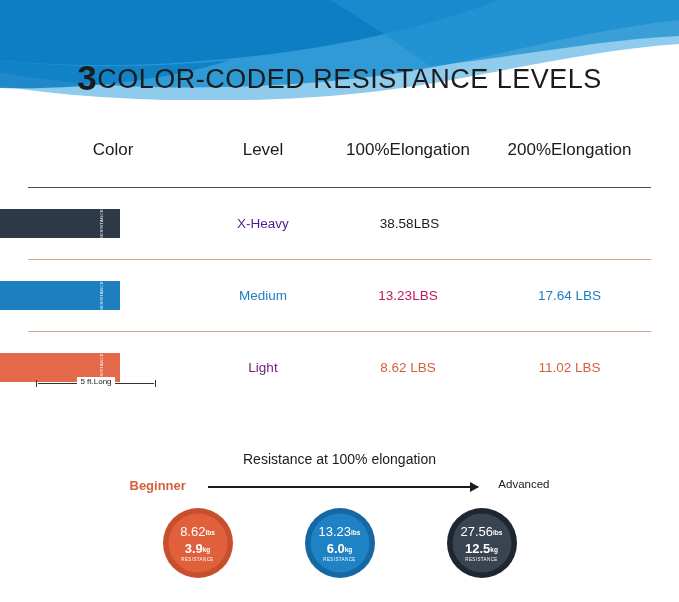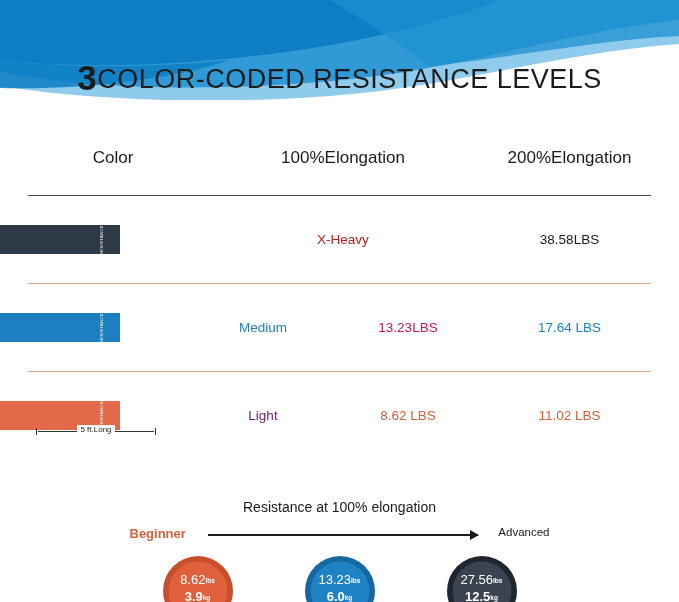--- a/index.html
+++ b/index.html
@@ -56,9 +56,8 @@
     display: flex;
     align-items: center;
     width: 623px;
-    margin: 8px auto;
+    margin: 0 auto;
     box-sizing: border-box;
-    justify-content: space-between;
   }
   .head-row {
     height: 76px;

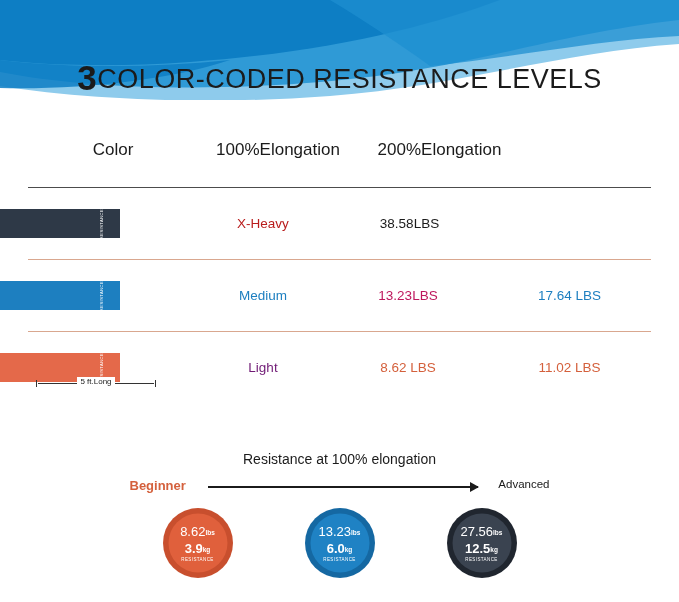--- a/index.html
+++ b/index.html
@@ -250,6 +250,7 @@
     <div class="col-color">
       <span class="th th-color">Color</span>
     </div>
+    <div class="col-level th">Level</div>
     <div class="col-e100 th">100%Elongation</div>
     <div class="col-e200 th">200%Elongation</div>
   </div>

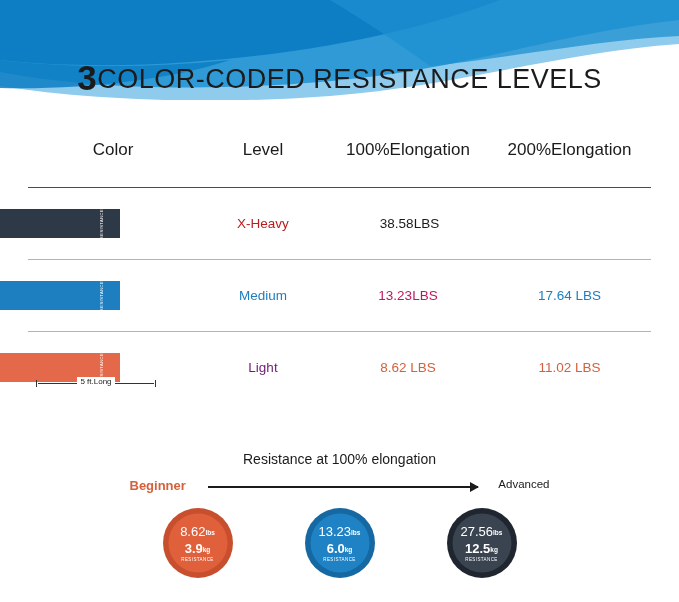--- a/index.html
+++ b/index.html
@@ -261,7 +261,7 @@
         <span class="band-label">RESISTANCE</span>
       </div>
     </div>
-    <div class="col-level td" id="lvl0" style="color: #b91c1c;">X-Heavy</div>
+    <div class="col-level td" id="lvl0" style="color: #4c1d95;">X-Heavy</div>
     <div class="col-e200 td" id="e200_0" style="color: rgb(27, 27, 27);">38.58LBS</div>
   </div>
   <div class="row-sep"></div>

